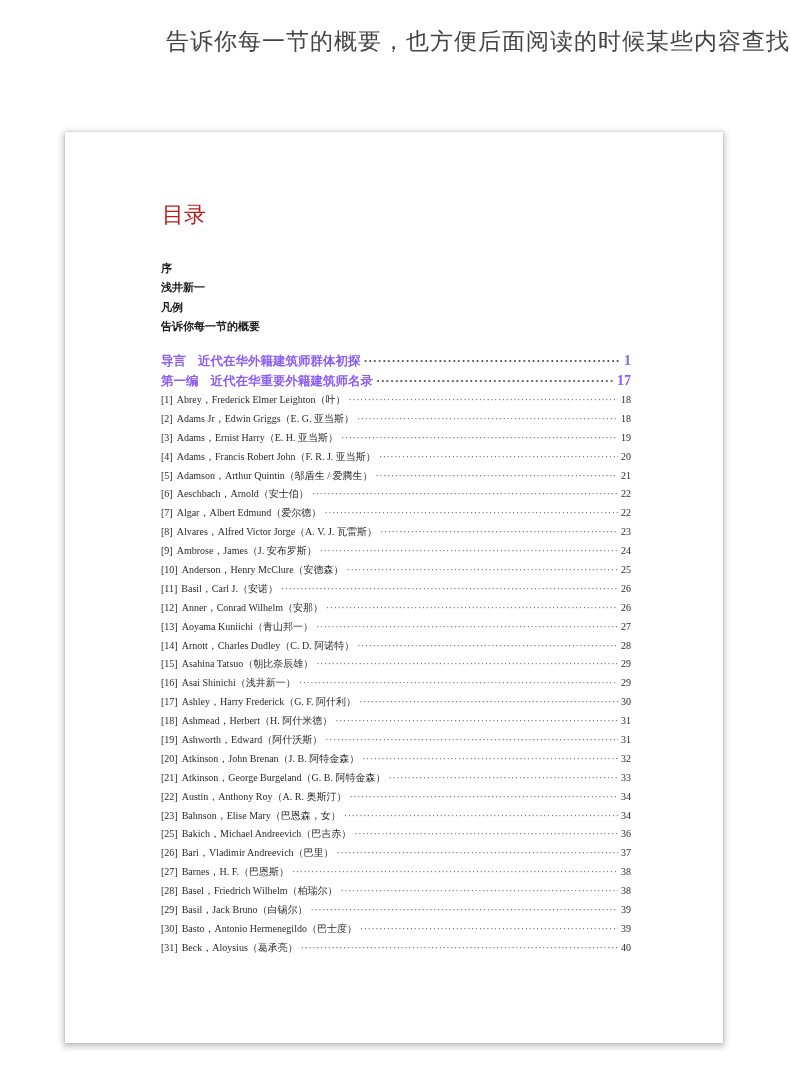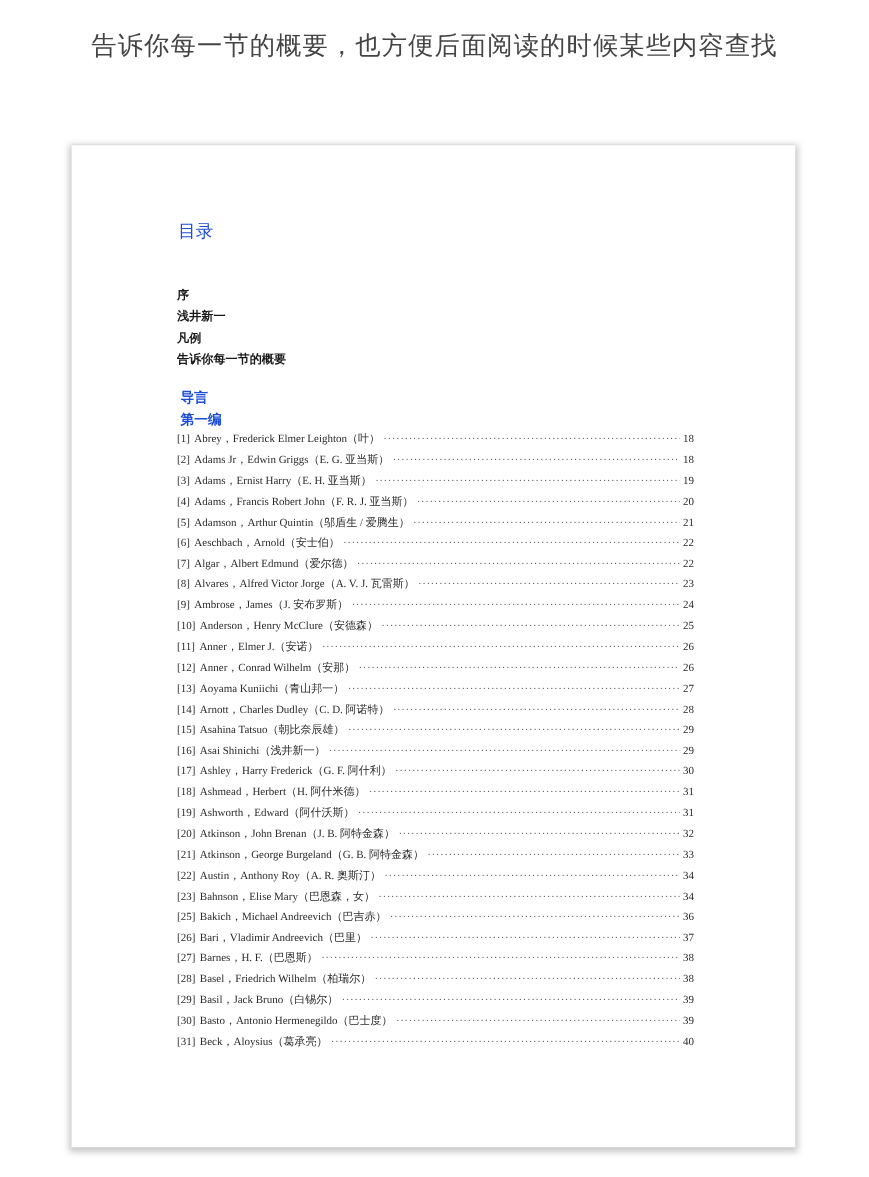--- a/index.html
+++ b/index.html
@@ -10,7 +10,7 @@
   }
   .banner {
     position: absolute; left: 0; top: 26px; width: 790px;
-    text-align: center; font-size: 23px; color: #444444;
+    text-align: right; font-size: 23px; color: #444444;
     letter-spacing: 1px; font-family: "DejaVu Sans", sans-serif;
   }
   .page {

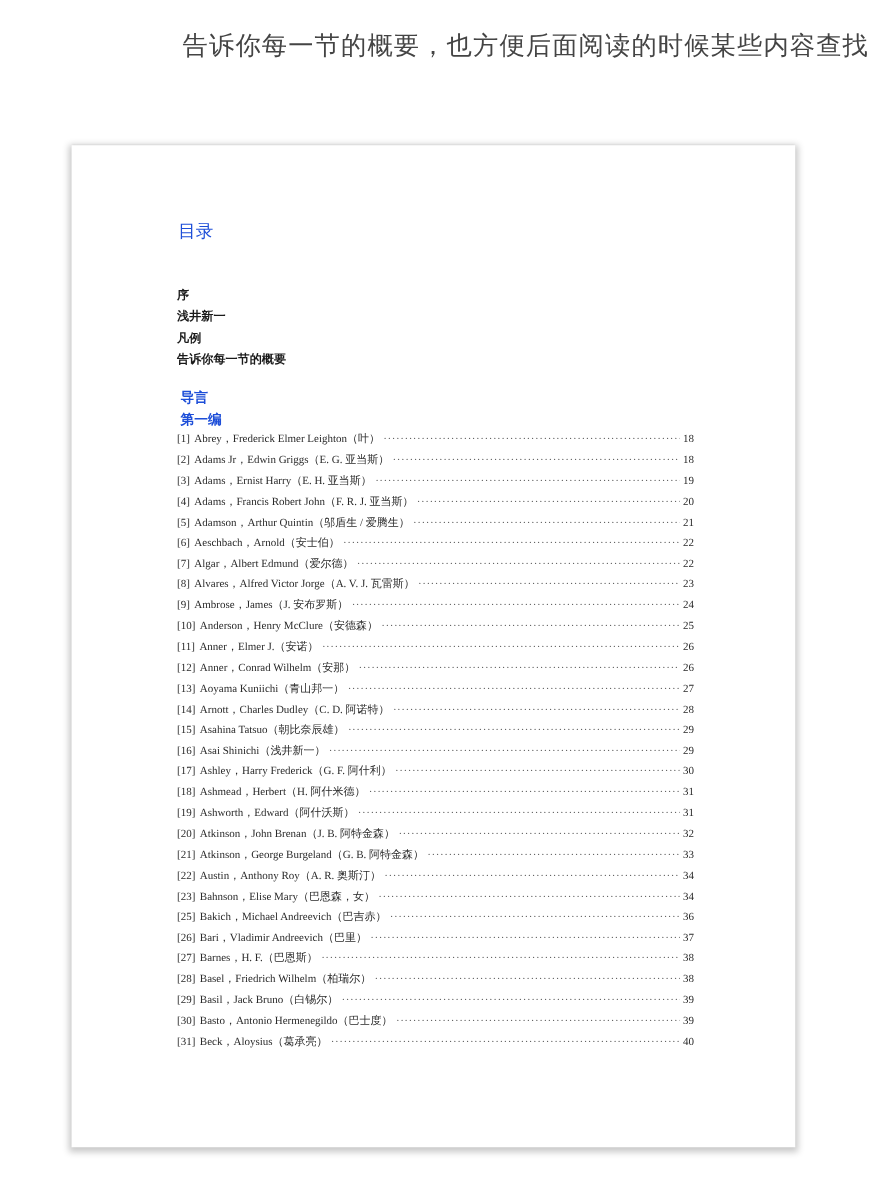--- a/index.html
+++ b/index.html
@@ -20,7 +20,7 @@
   }
   .toc-title {
     position: absolute; left: 97px; top: 68px;
-    font-family: "DejaVu Serif", serif; font-size: 16px; color: #1d4ed8; font-weight: normal;
+    font-family: "DejaVu Serif", serif; font-size: 22px; color: #b91c1c; font-weight: normal;
   }
   .front {
     position: absolute; left: 96px; top: 127px;

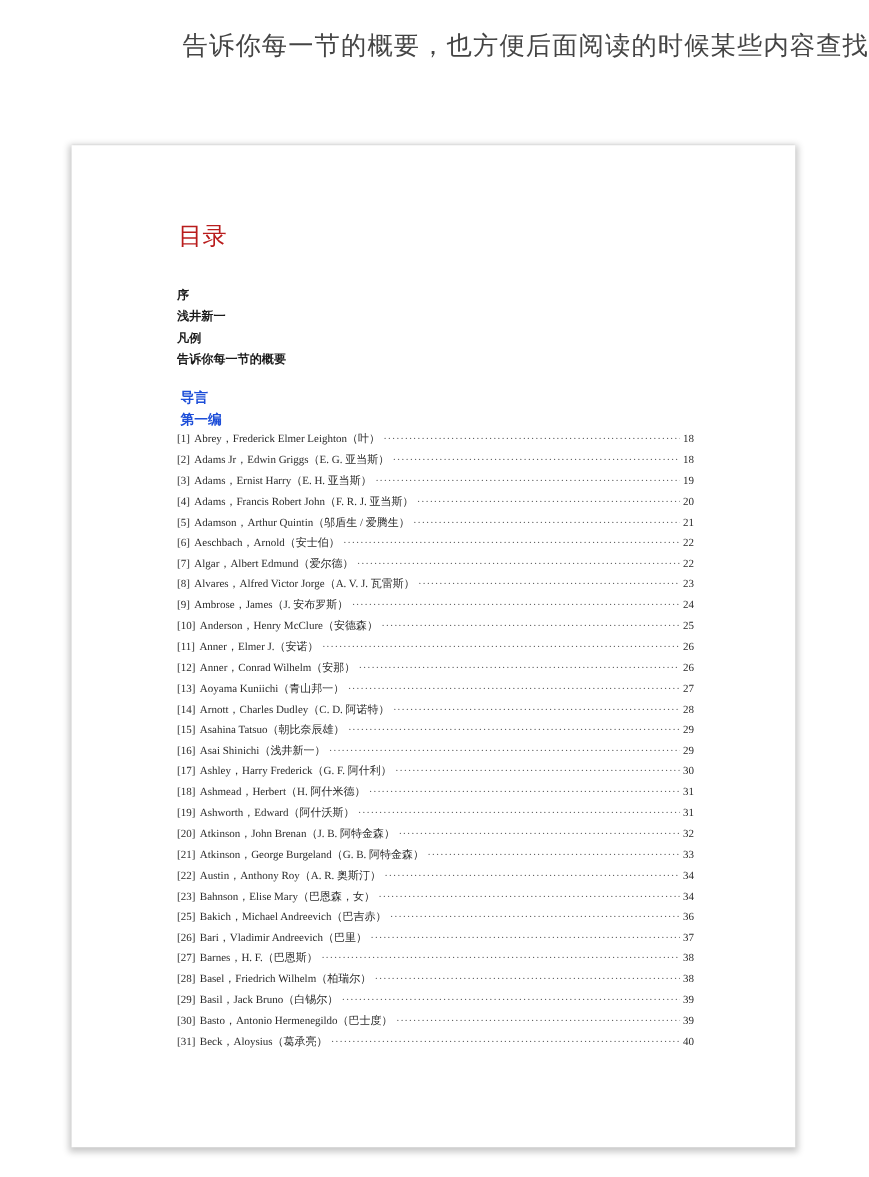--- a/index.html
+++ b/index.html
@@ -34,7 +34,7 @@
   .row {
     display: flex; align-items: baseline; white-space: nowrap; overflow: hidden;
   }
-  .row.major { height: 20px; line-height: 20px; font-size: 12.5px; font-weight: bold; color: #1d4ed8; flex-direction: column; }
+  .row.major { height: 20px; line-height: 20px; font-size: 12.5px; font-weight: bold; color: #8b5cf6; }
   .row.entry { height: 18.9px; line-height: 18.9px; font-size: 10px; }
   .row .lbl { flex: 0 0 auto; }
   .row .gap { flex: 0 0 auto; width: 12px; }

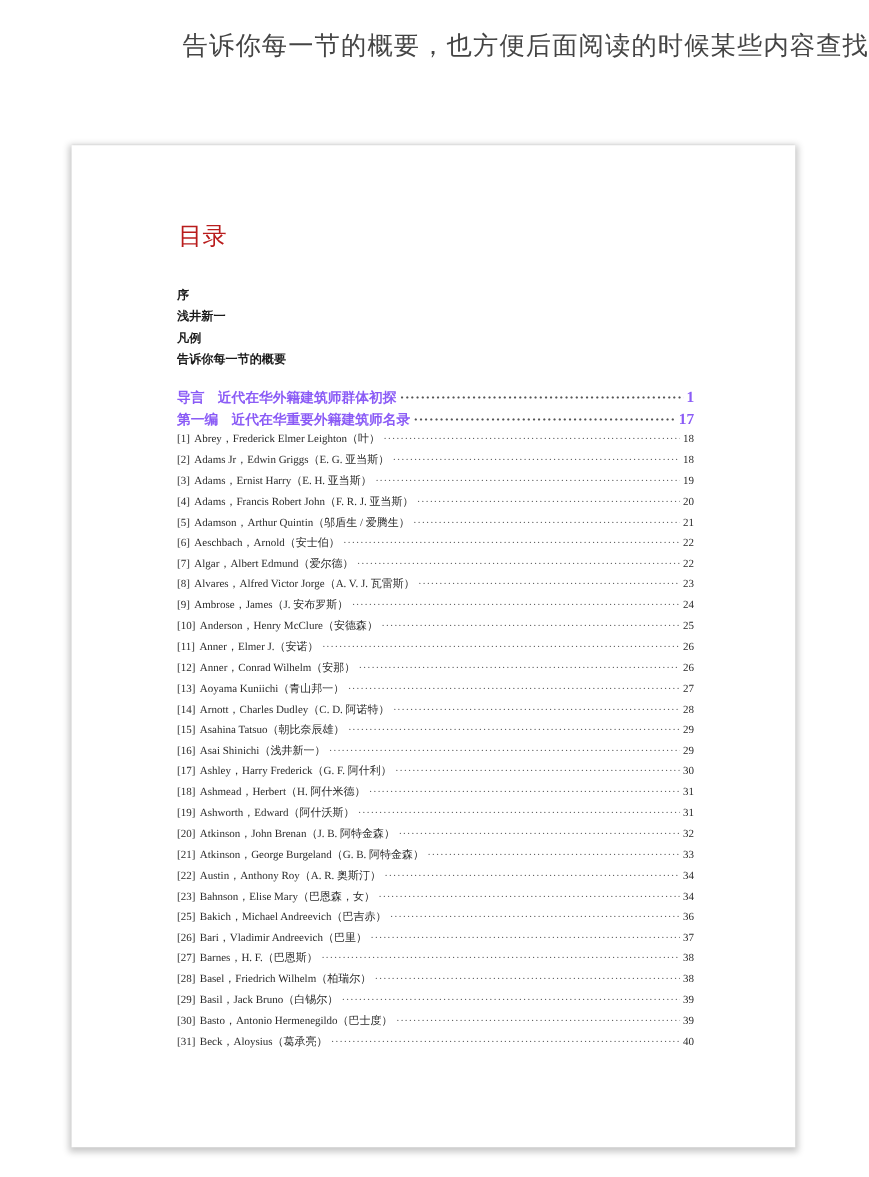--- a/index.html
+++ b/index.html
@@ -142,7 +142,7 @@
         </div>
         <div class="row entry">
           <span class="lbl num">[11]</span>
-          <span class="lbl">Anner，Elmer J.（安诺）</span>
+          <span class="lbl">Basil，Carl J.（安诺）</span>
           <span class="dots"></span>
           <span class="pg">26</span>
         </div>

